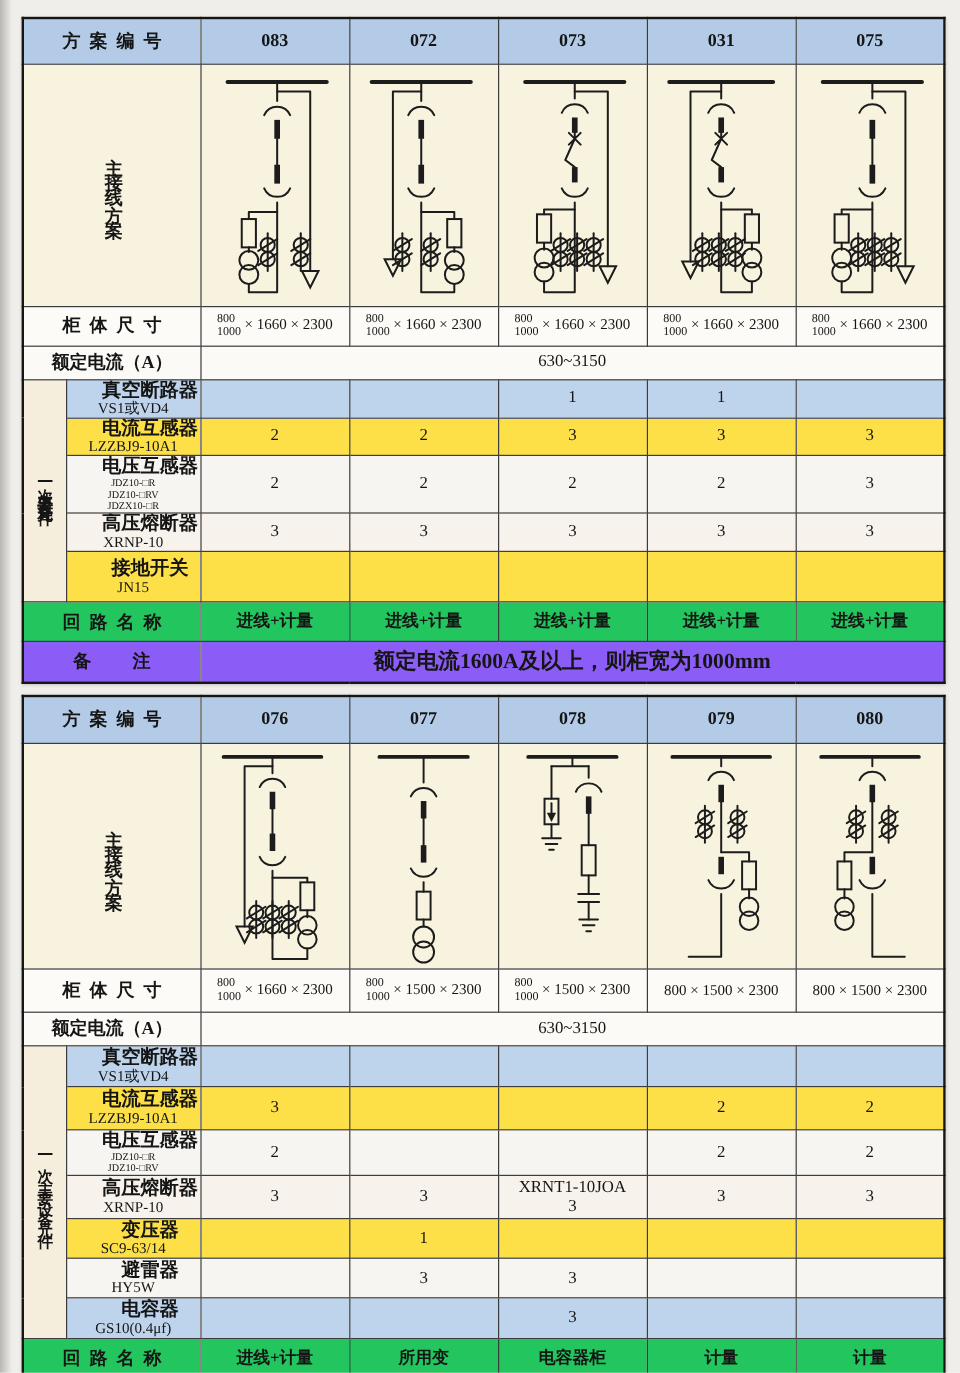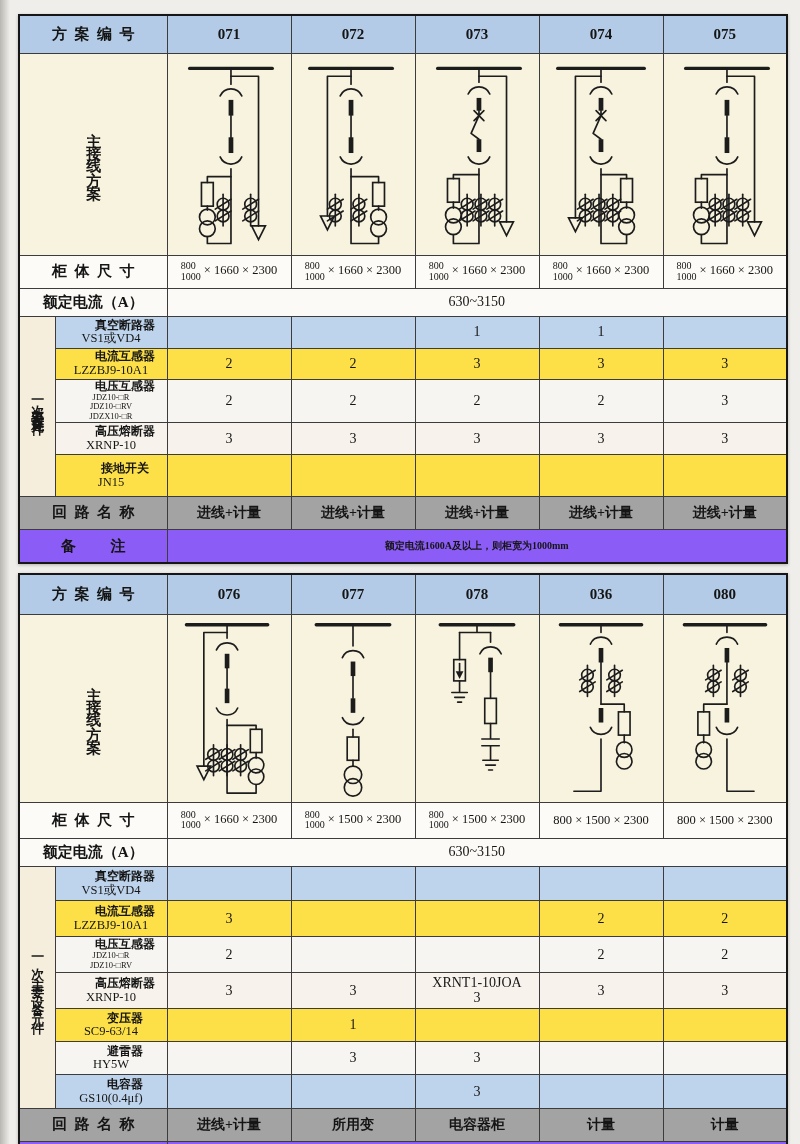--- a/index.html
+++ b/index.html
@@ -85,7 +85,7 @@
 <tbody>
 <tr class="hdr h38">
   <td colspan="2"><span class="lbl ls05">方案编号</span></td>
-  <td class="schm">071</td>
+  <td class="schm">083</td>
   <td class="schm">072</td>
   <td class="schm">073</td>
   <td class="schm">074</td>

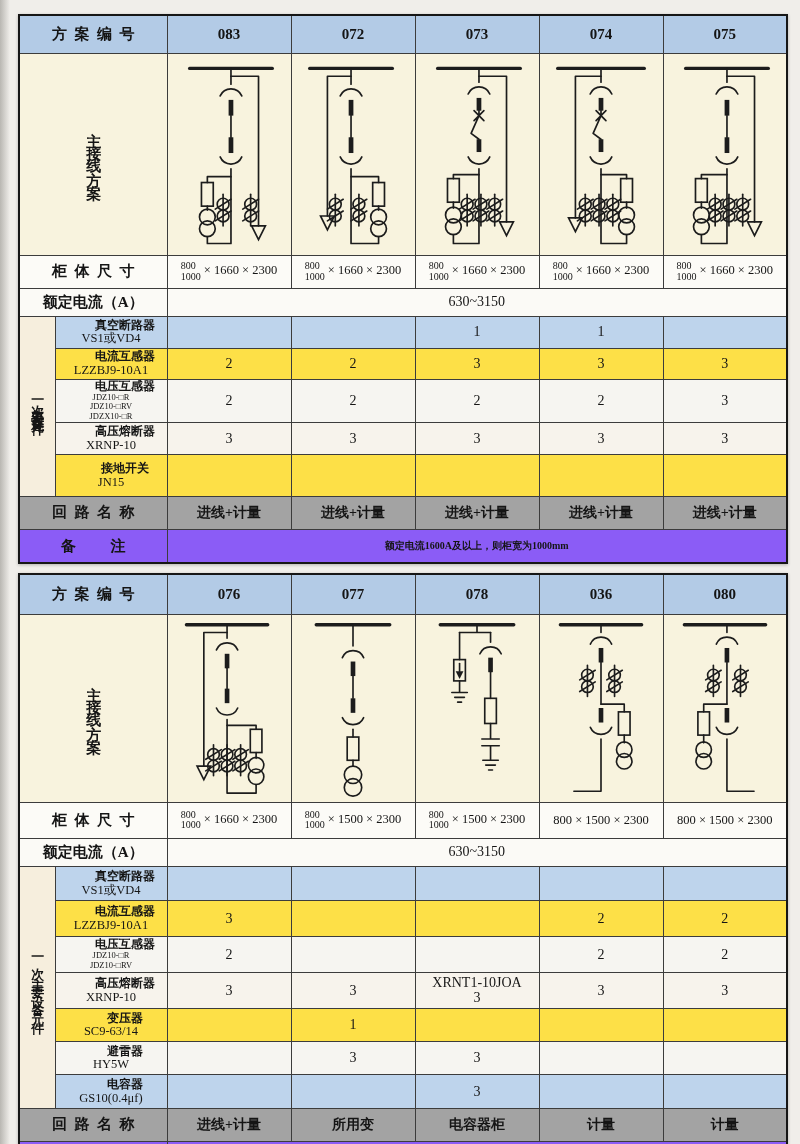--- a/index.html
+++ b/index.html
@@ -88,7 +88,7 @@
   <td class="schm">083</td>
   <td class="schm">072</td>
   <td class="schm">073</td>
-  <td class="schm">074</td>
+  <td class="schm">031</td>
   <td class="schm">075</td>
 </tr>
 <tr class="diagrow h202">

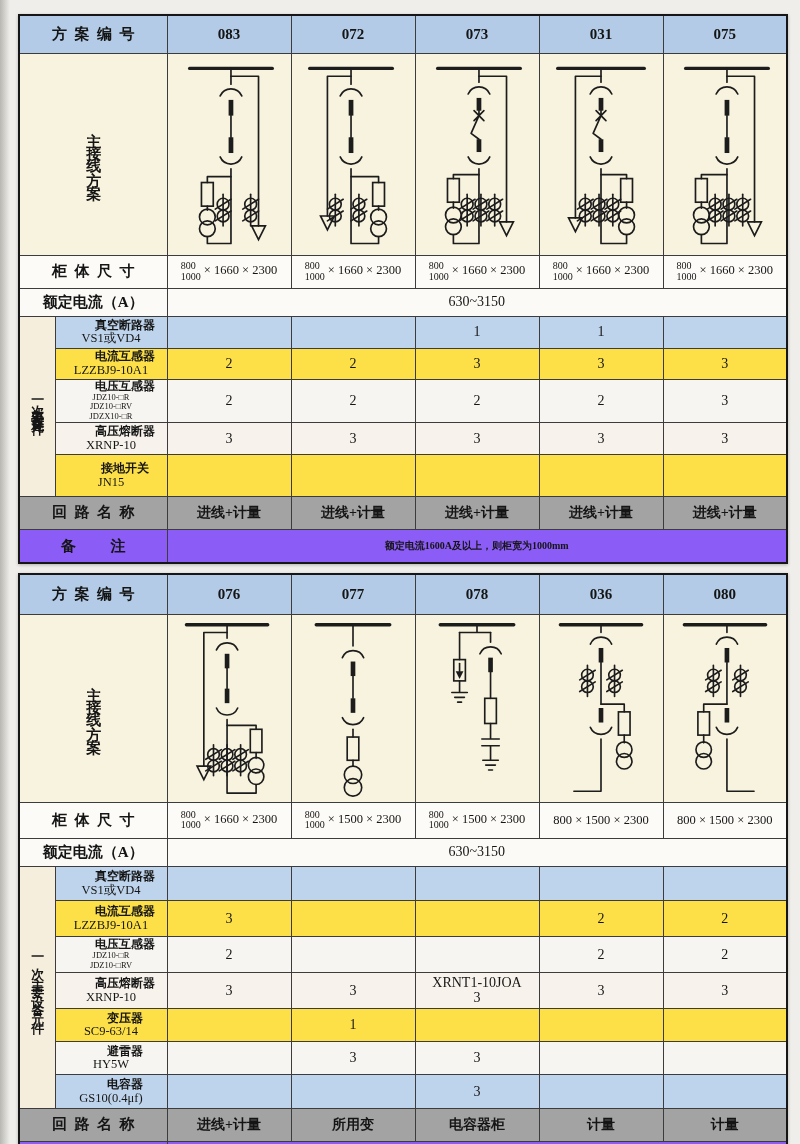--- a/index.html
+++ b/index.html
@@ -44,7 +44,7 @@
   .vlab-wiring{font-size:15px;letter-spacing:13px;}
   .vlab-grp{font-size:13px;letter-spacing:3px;}
   .t2 .vlab-grp{letter-spacing:9px;}
-  .ename .nm{display:block;font-size:12px;font-weight:700;line-height:1.1;margin-left:28px;}
+  .ename .nm{display:block;font-size:16px;font-weight:700;line-height:1.1;margin-left:28px;}
   .ename .mdl{display:block;font-size:12.5px;line-height:1.05;}
   .ename .mdl-sm{display:block;font-size:8.5px;line-height:1.15;}
   .val{font-size:14px;white-space:pre-line;line-height:1.1;}

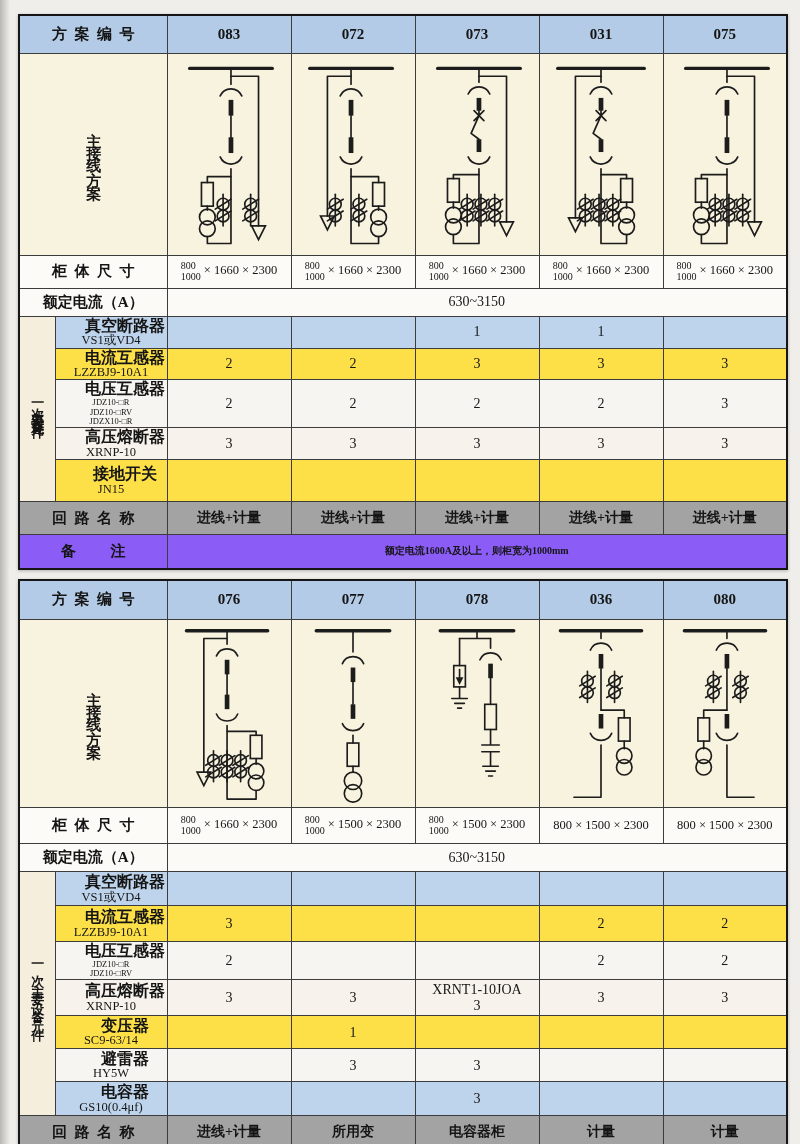--- a/index.html
+++ b/index.html
@@ -32,7 +32,7 @@
   .r-cream td{background:#fde047;}
   .r-white td{background:#f6f5f1;}
   .r-white2 td{background:#f7f3ec;}
-  .circ td{background:#a3a3a3;}
+  .circ td{background:#22c55e;}
   .note td{background:#8b5cf6;}
   td.grp{background:#f6eedd !important;}
   

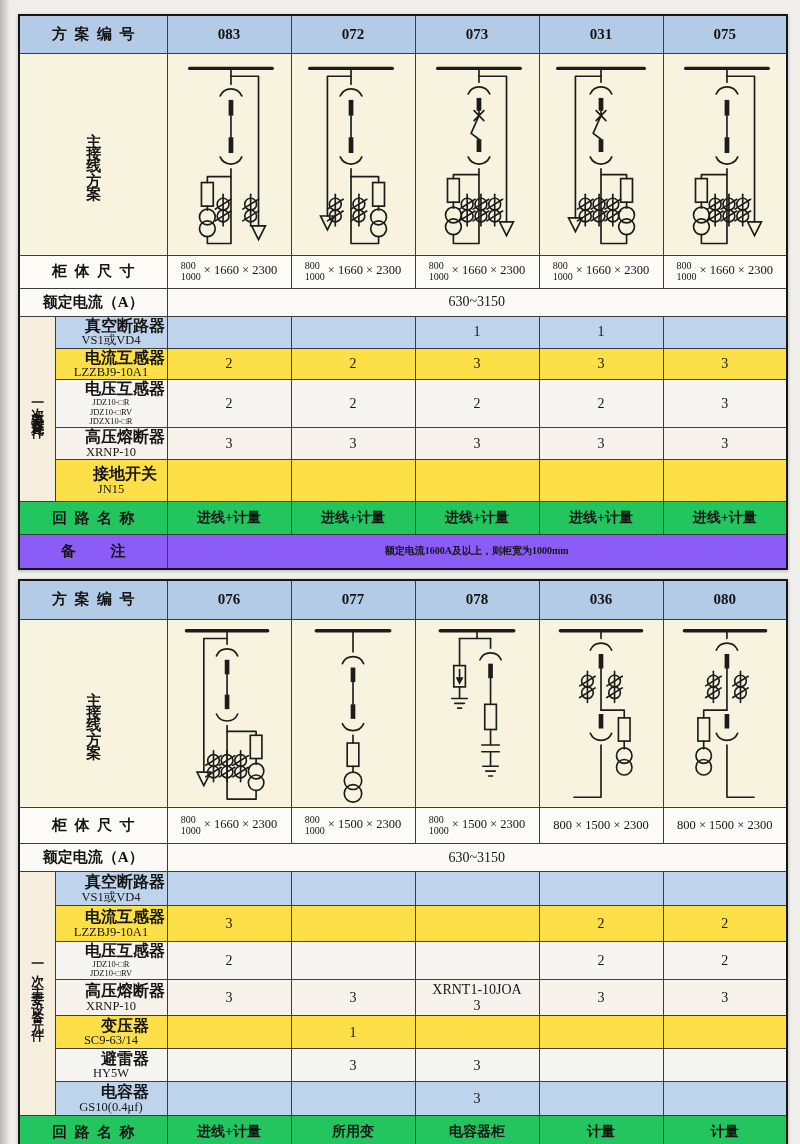--- a/index.html
+++ b/index.html
@@ -50,7 +50,7 @@
   .val{font-size:14px;white-space:pre-line;line-height:1.1;}
   .cval{font-size:14px;font-weight:700;margin-left:44px;}
   .curval{font-size:14px;}
-  .ntext{font-size:10px;font-weight:700;}
+  .ntext{font-size:18px;font-weight:700;}
   .dim{font-size:12.5px;}
   .frac{display:inline-block;vertical-align:middle;font-size:10px;line-height:1.05;text-align:left;margin-right:3px;}
   .frac i{display:block;font-style:normal;}

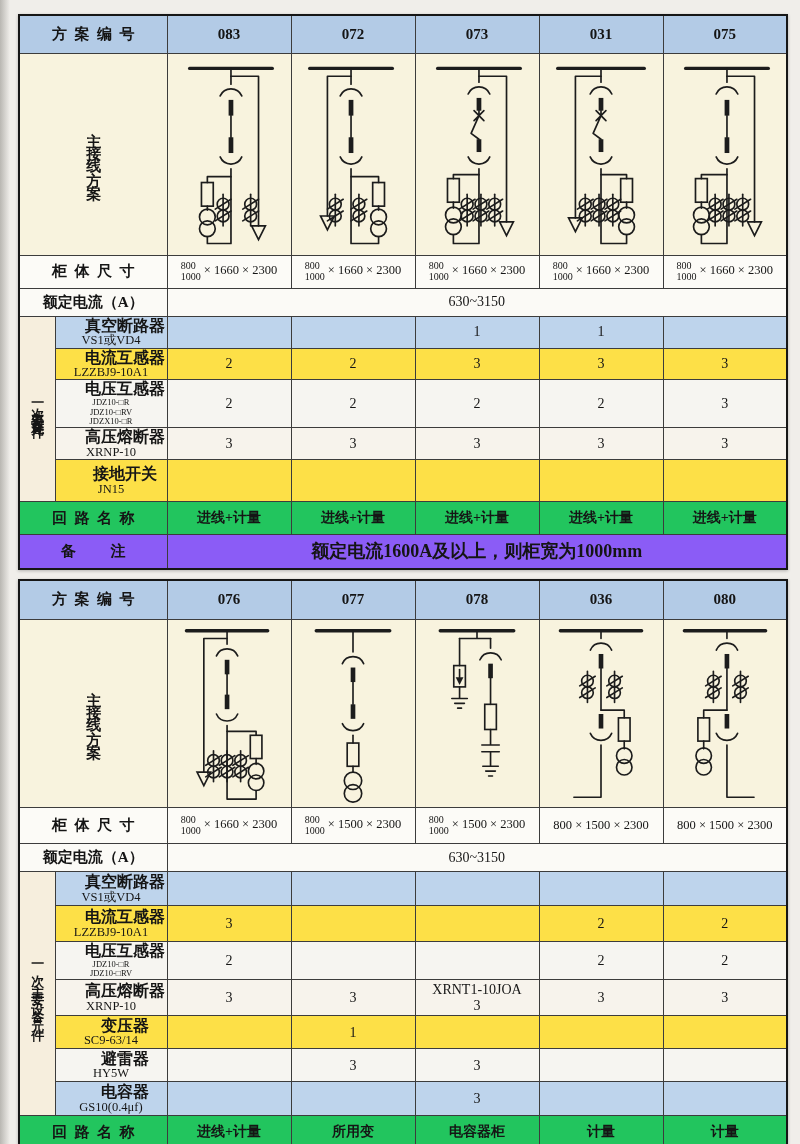--- a/index.html
+++ b/index.html
@@ -344,7 +344,7 @@
   <td class="schm">076</td>
   <td class="schm">077</td>
   <td class="schm">078</td>
-  <td class="schm">036</td>
+  <td class="schm">079</td>
   <td class="schm">080</td>
 </tr>
 <tr class="diagrow h188">

